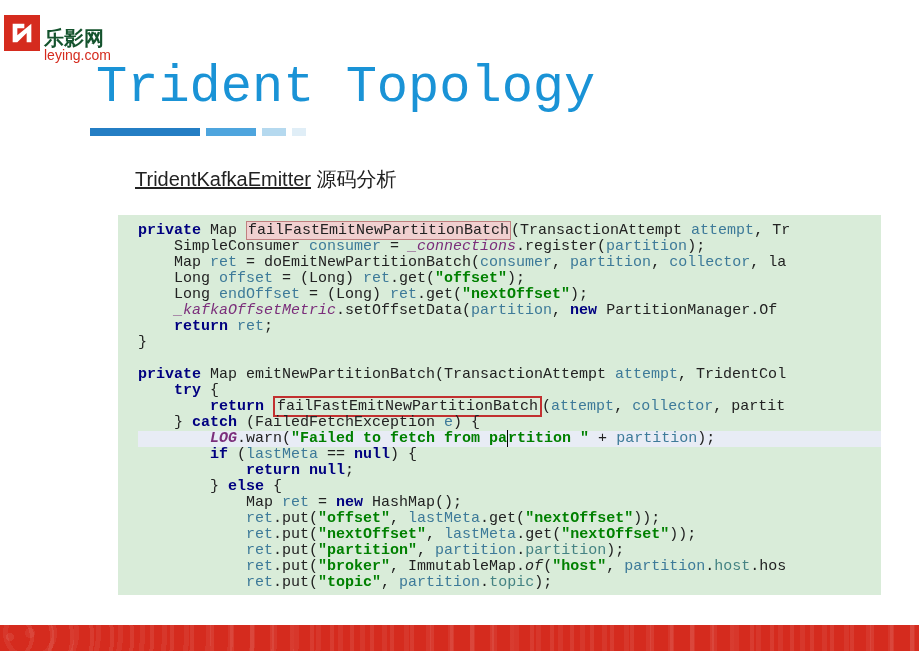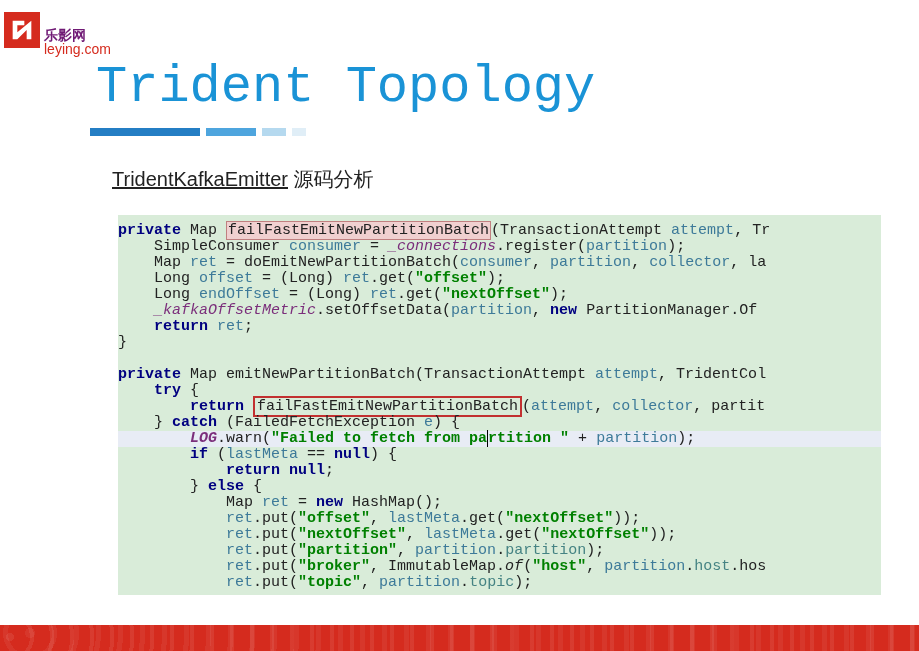--- a/index.html
+++ b/index.html
@@ -8,7 +8,7 @@
   .logo-box { width: 36px; height: 36px; background: #d52b1e; display: flex; align-items: center; justify-content: center; }
   .logo-box svg { width: 28px; height: 28px; fill: #fff; }
   .logo-text { margin-left: 4px; display: flex; flex-direction: column; line-height: 1; }
-  .logo-cn { font-size: 14px; font-weight: bold; color: #701a75; margin-top: 24px; }
+  .logo-cn { font-size: 20px; font-weight: bold; color: #14532d; margin-top: 24px; }
   .logo-en { font-size: 14px; color: #d52b1e; }
   .title { position: absolute; top: 58px; left: 96px; font-size: 52px; font-weight: 400; color: #1a93d6; font-family: Liberation Mono, monospace; }
   .divider { position: absolute; top: 128px; left: 90px; display: flex; gap: 6px; }

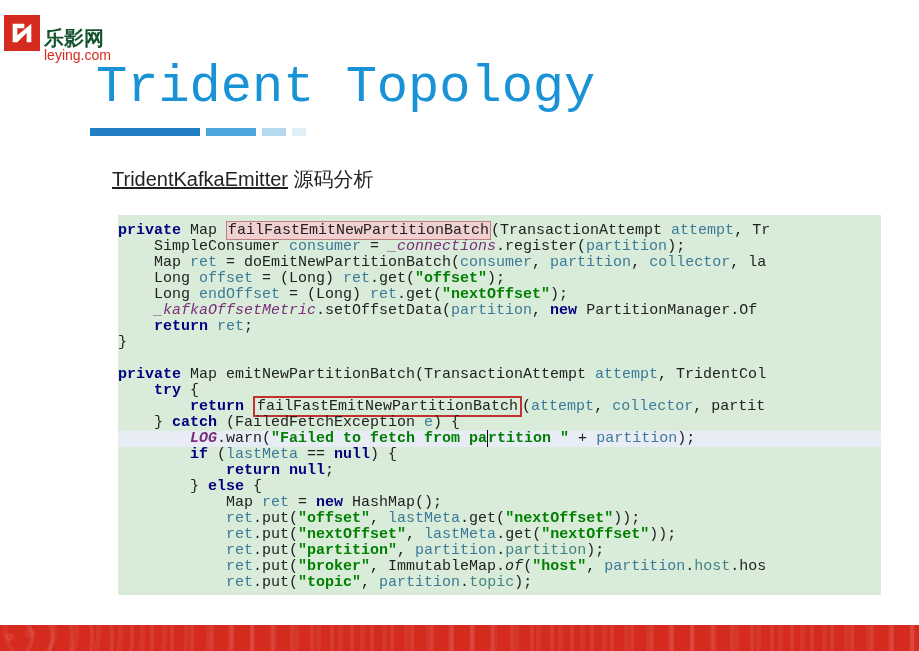--- a/index.html
+++ b/index.html
@@ -18,7 +18,7 @@
   .d3 { width: 24px; background: #b5d9ef; }
   .d4 { width: 14px; background: #e0eef7; }
   .subtitle { position: absolute; top: 166px; left: 112px; font-size: 20px; color: #222; }
-  .subtitle .u { text-decoration: underline; }
+  .subtitle .u { text-decoration: underline; margin-left: 23px; }
   .code-wrap { position: absolute; top: 215px; left: 118px; width: 763px; height: 380px; overflow: hidden; background: #d9ecd9; font-family: Consolas, "Courier New", monospace; font-size: 15px; line-height: 16px; white-space: pre; color: #222; padding-top: 8px; }
   .kw { color: #000080; font-weight: bold; }
   .str { color: #008000; font-weight: bold; }

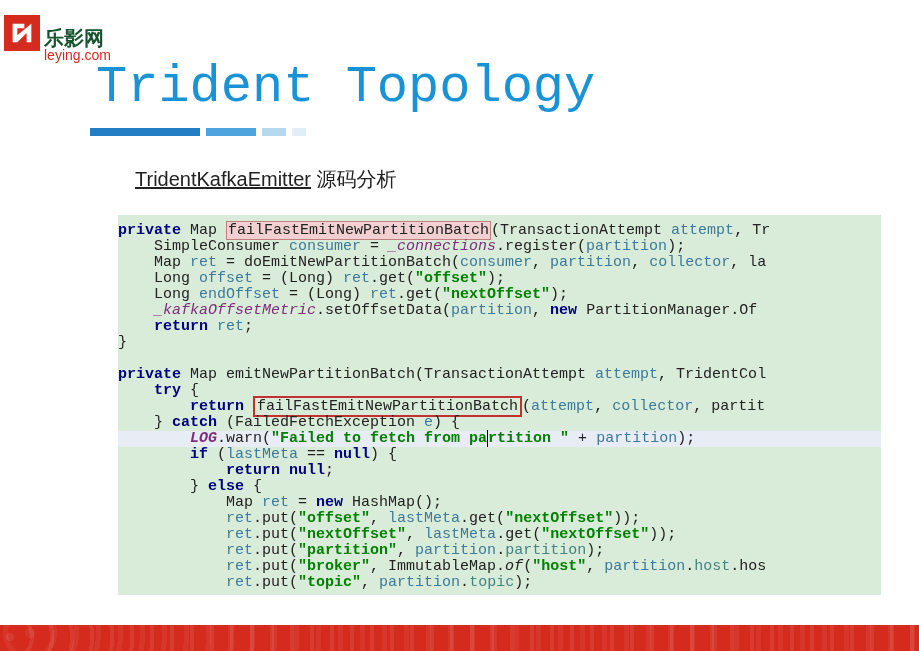--- a/index.html
+++ b/index.html
@@ -19,7 +19,7 @@
   .d4 { width: 14px; background: #e0eef7; }
   .subtitle { position: absolute; top: 166px; left: 112px; font-size: 20px; color: #222; }
   .subtitle .u { text-decoration: underline; margin-left: 23px; }
-  .code-wrap { position: absolute; top: 215px; left: 118px; width: 763px; height: 380px; overflow: hidden; background: #d9ecd9; font-family: Consolas, "Courier New", monospace; font-size: 15px; line-height: 16px; white-space: pre; color: #222; padding-top: 8px; }
+  .code-wrap { position: absolute; top: 215px; left: 118px; width: 763px; height: 380px; overflow: hidden; background: #d9ecd9; font-family: Consolas, "Courier New", monospace; font-size: 15px; line-height: 16px; white-space: pre; color: #222; padding-top: 8px; padding-left: 20px; }
   .kw { color: #000080; font-weight: bold; }
   .str { color: #008000; font-weight: bold; }
   .par { color: #3d7a99; }

